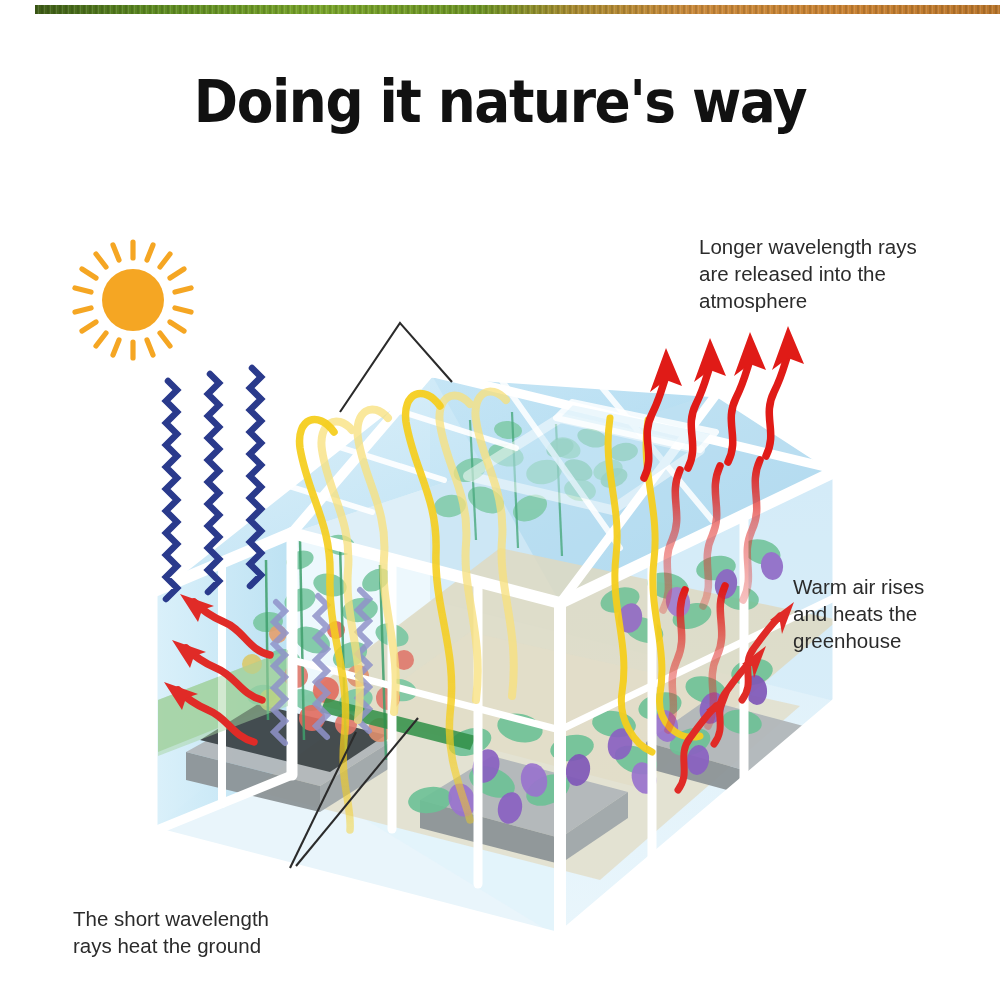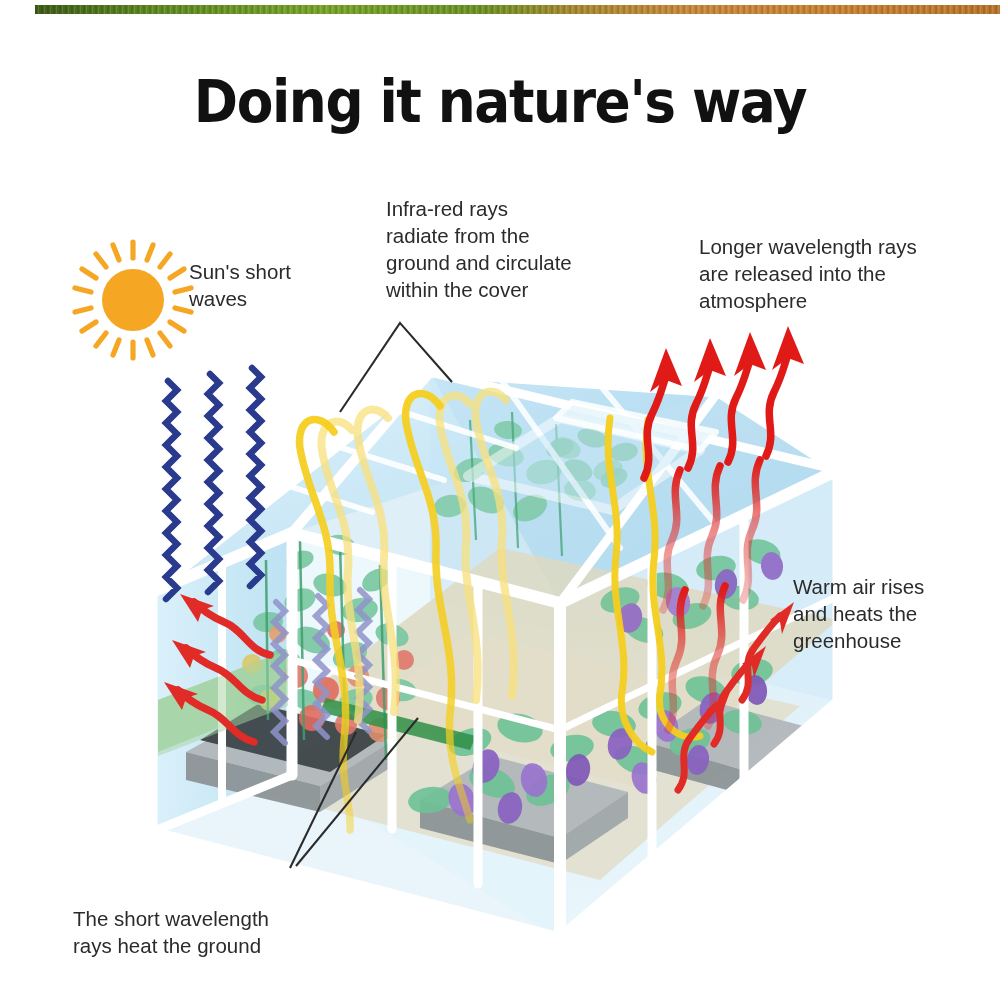--- a/index.html
+++ b/index.html
@@ -442,10 +442,6 @@
   <div class="label label-sun">Sun's short
 waves</div>
 
-  <div class="label label-infra">Infra-red rays
-radiate from the
-ground and circulate
-within the cover</div>
 
   <div class="label label-warm">Warm air rises
 and heats the

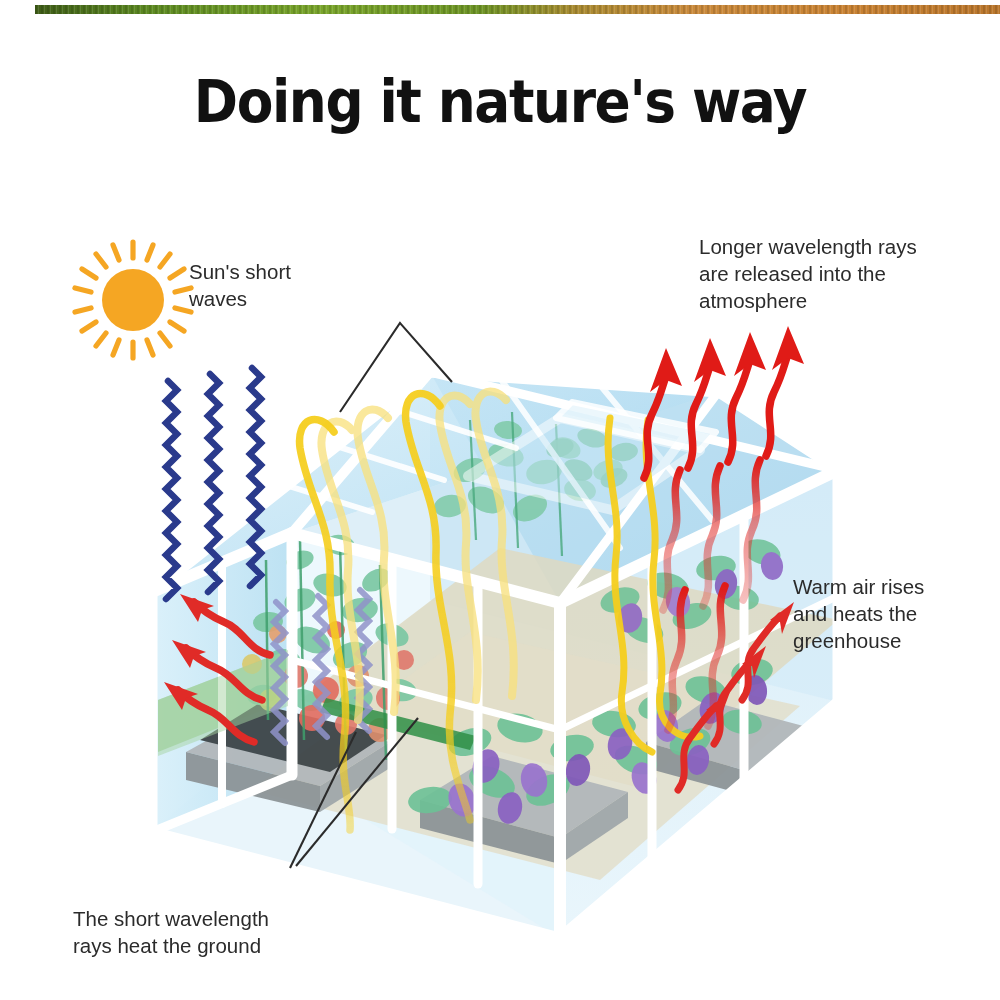--- a/index.html
+++ b/index.html
@@ -439,8 +439,6 @@
     </g>
   </svg>
 
-  <div class="label label-sun">Sun's short
-waves</div>
 
 
   <div class="label label-warm">Warm air rises

